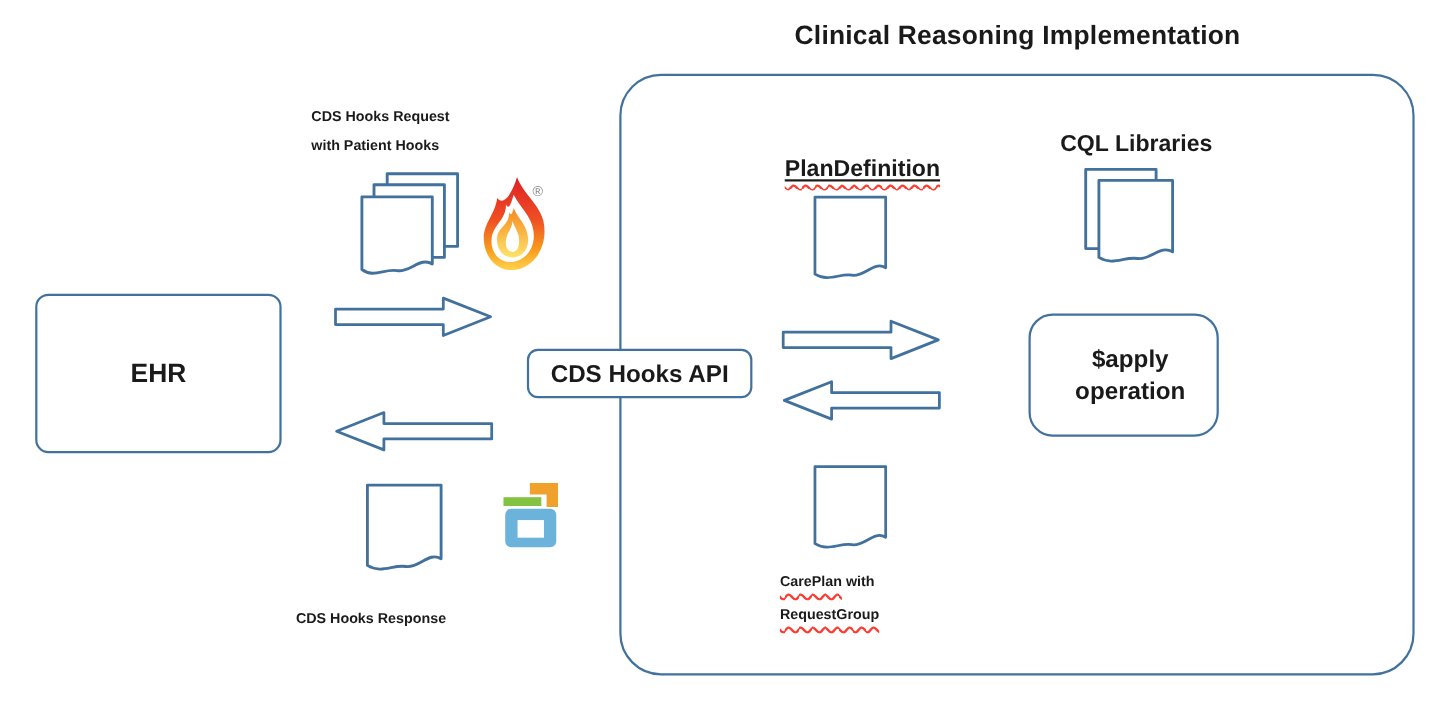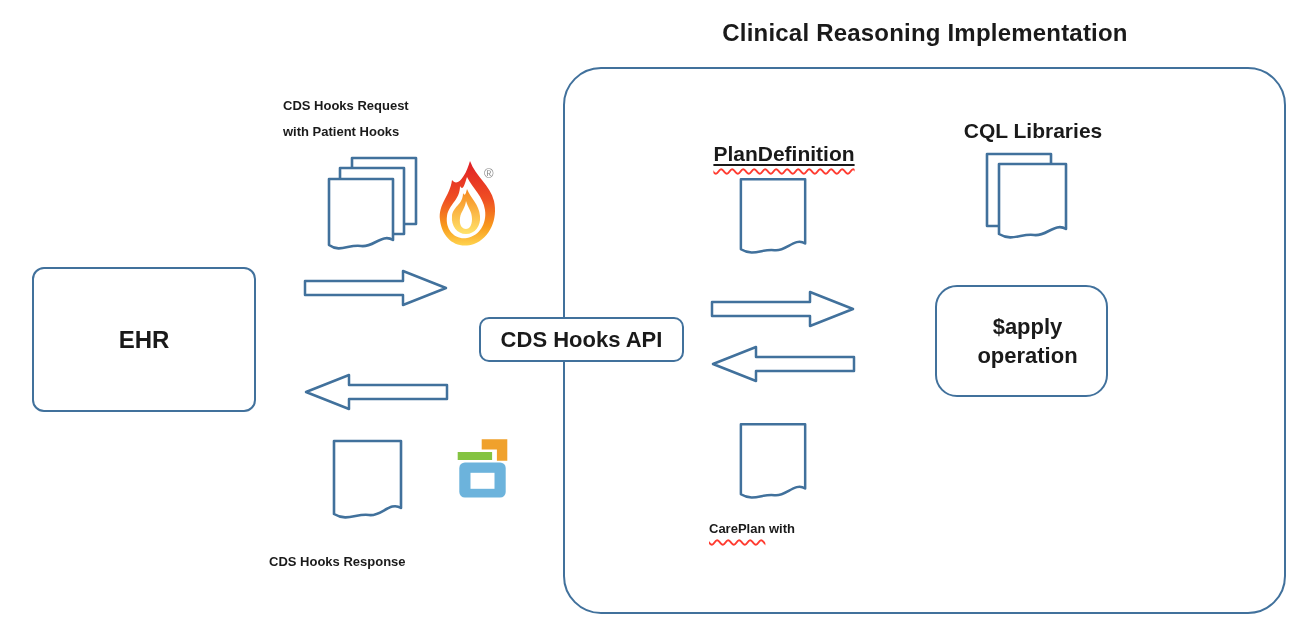--- a/index.html
+++ b/index.html
@@ -142,6 +142,7 @@
 
   <div class="abs lbl careplan-label">
     <div><span class="u-wavy">CarePlan</span><span> with</span></div>
+    <div><span class="u-wavy">RequestGroup</span></div>
   </div>
 
 </div>

